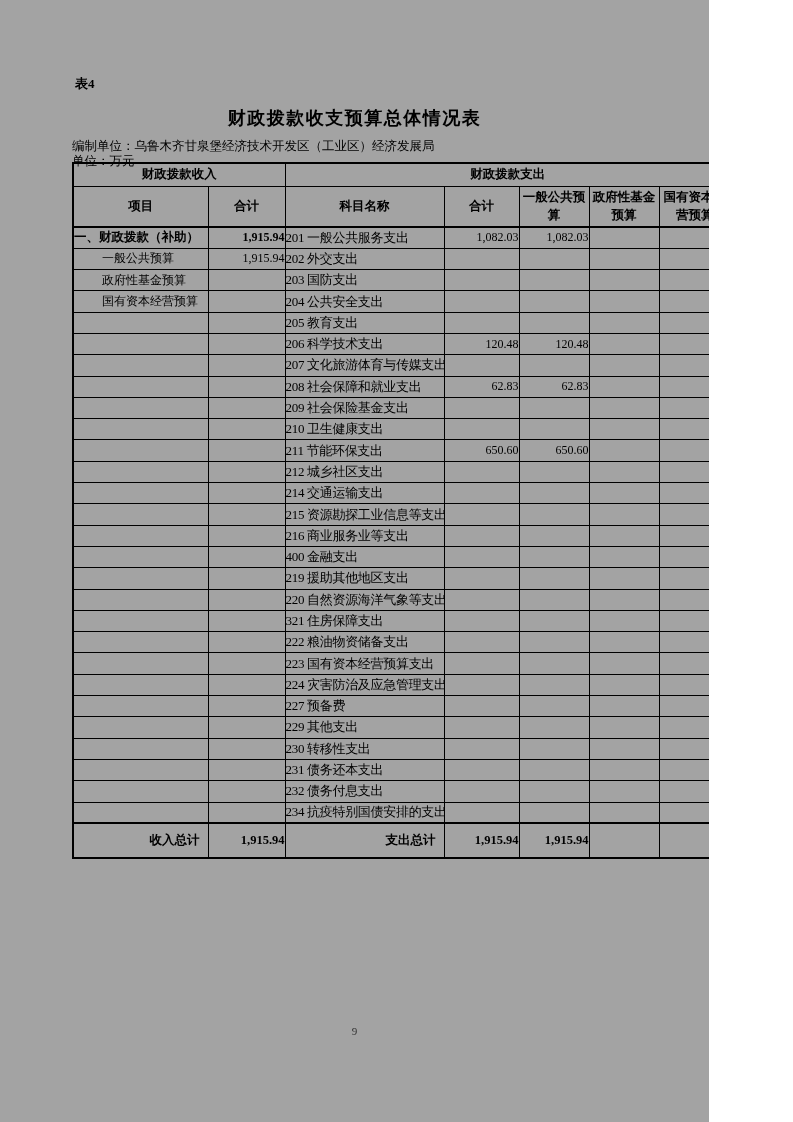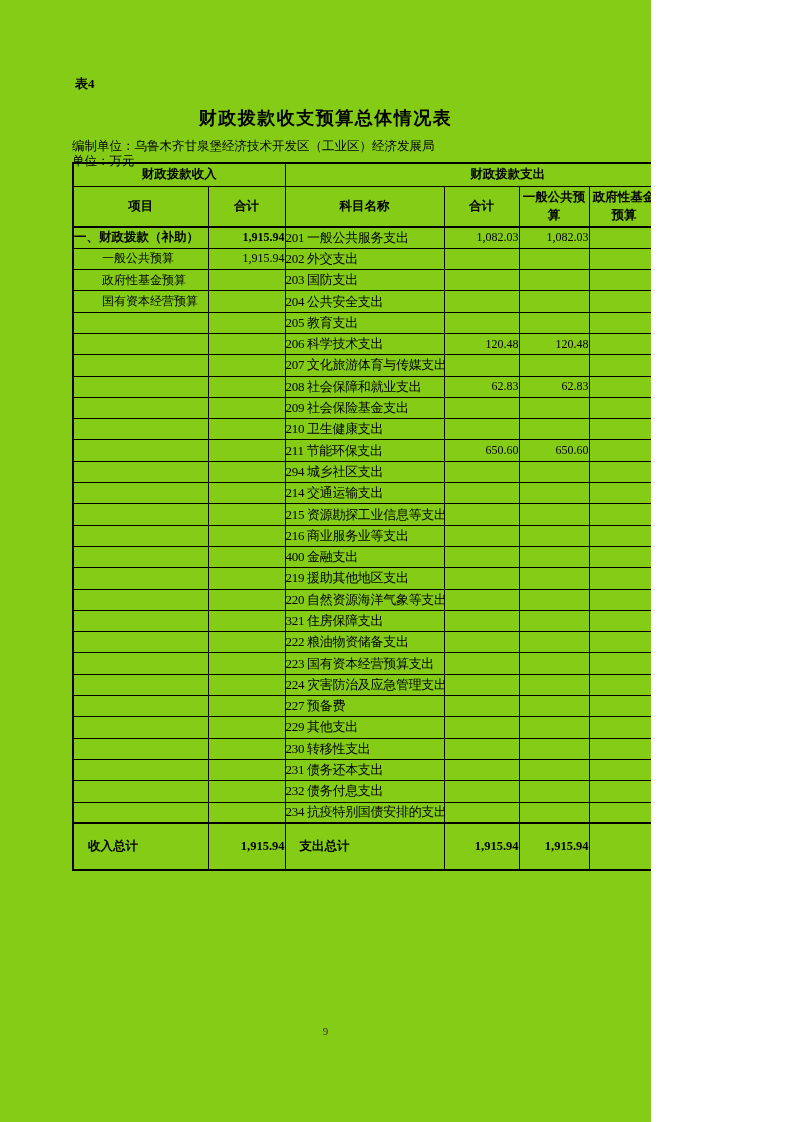--- a/index.html
+++ b/index.html
@@ -6,9 +6,9 @@
   html, body { margin: 0; padding: 0; background: #ffffff; }
   .page {
     position: relative;
-    width: 651px;
+    width: 709px;
     height: 1122px;
-    background: #84cc16;
+    background: #a3a3a3;
     color: #000000;
     font-family: "Liberation Serif", serif;
     overflow: hidden;

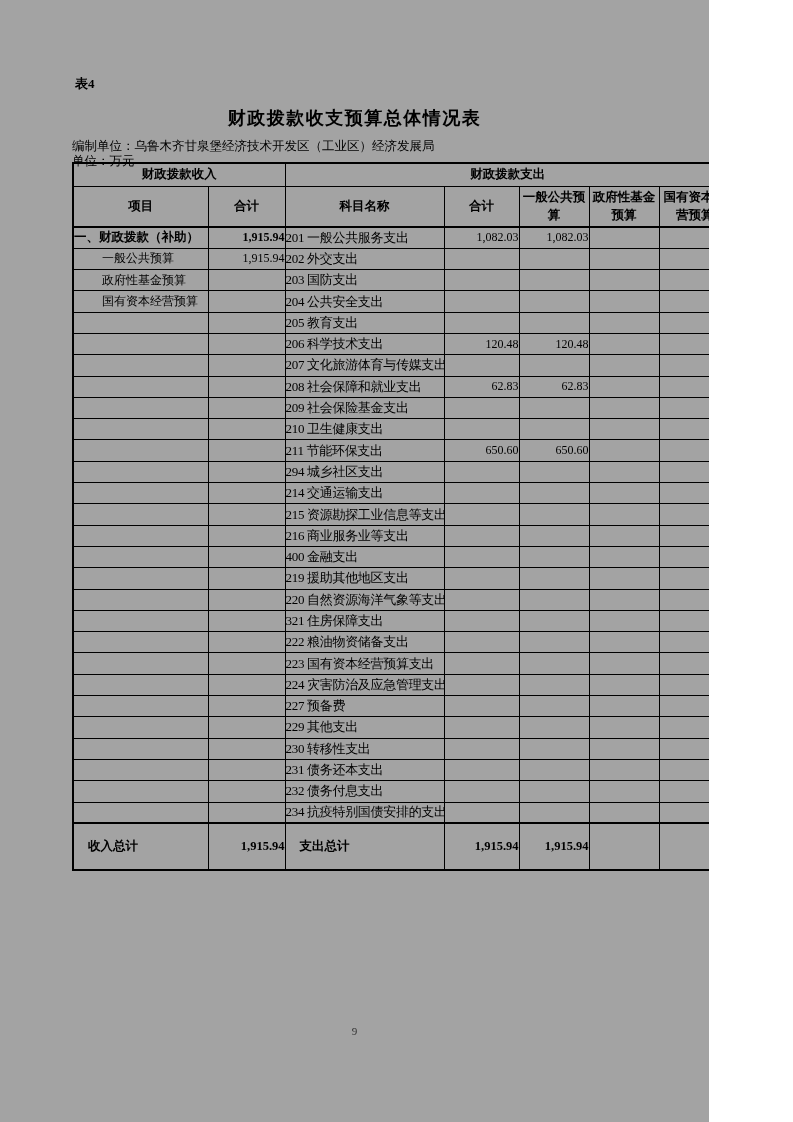--- a/index.html
+++ b/index.html
@@ -240,7 +240,7 @@
         <tr>
           <td class="c-item"></td>
           <td class="c-num"></td>
-          <td class="c-subject">294 城乡社区支出</td>
+          <td class="c-subject">212 城乡社区支出</td>
           <td class="c-num"></td>
           <td class="c-num"></td>
           <td class="c-num"></td>

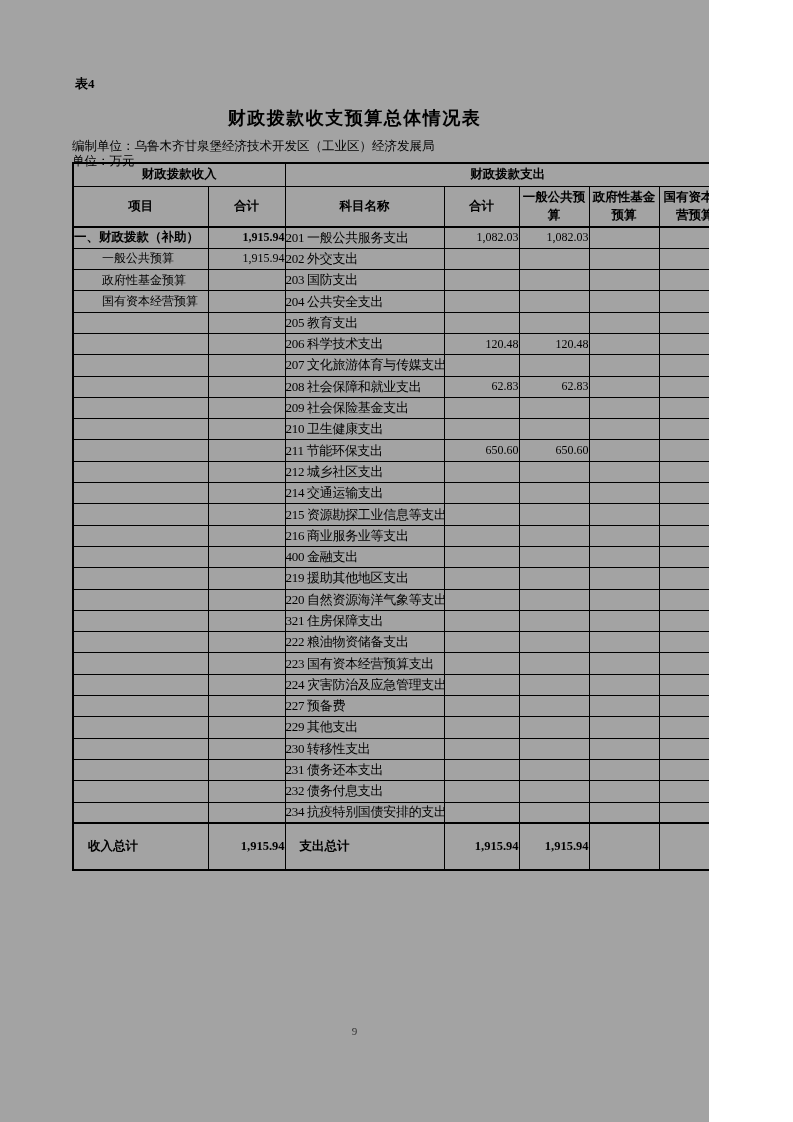--- a/index.html
+++ b/index.html
@@ -87,7 +87,7 @@
     font-weight: 700;
     border-top: 2px solid #000000;
   }
-  .total-row .c-label { text-align: left; padding: 14px; }
+  .total-row .c-label { text-align: right; padding: 8px; }
   .page-number {
     position: absolute;
     top: 1025px;

